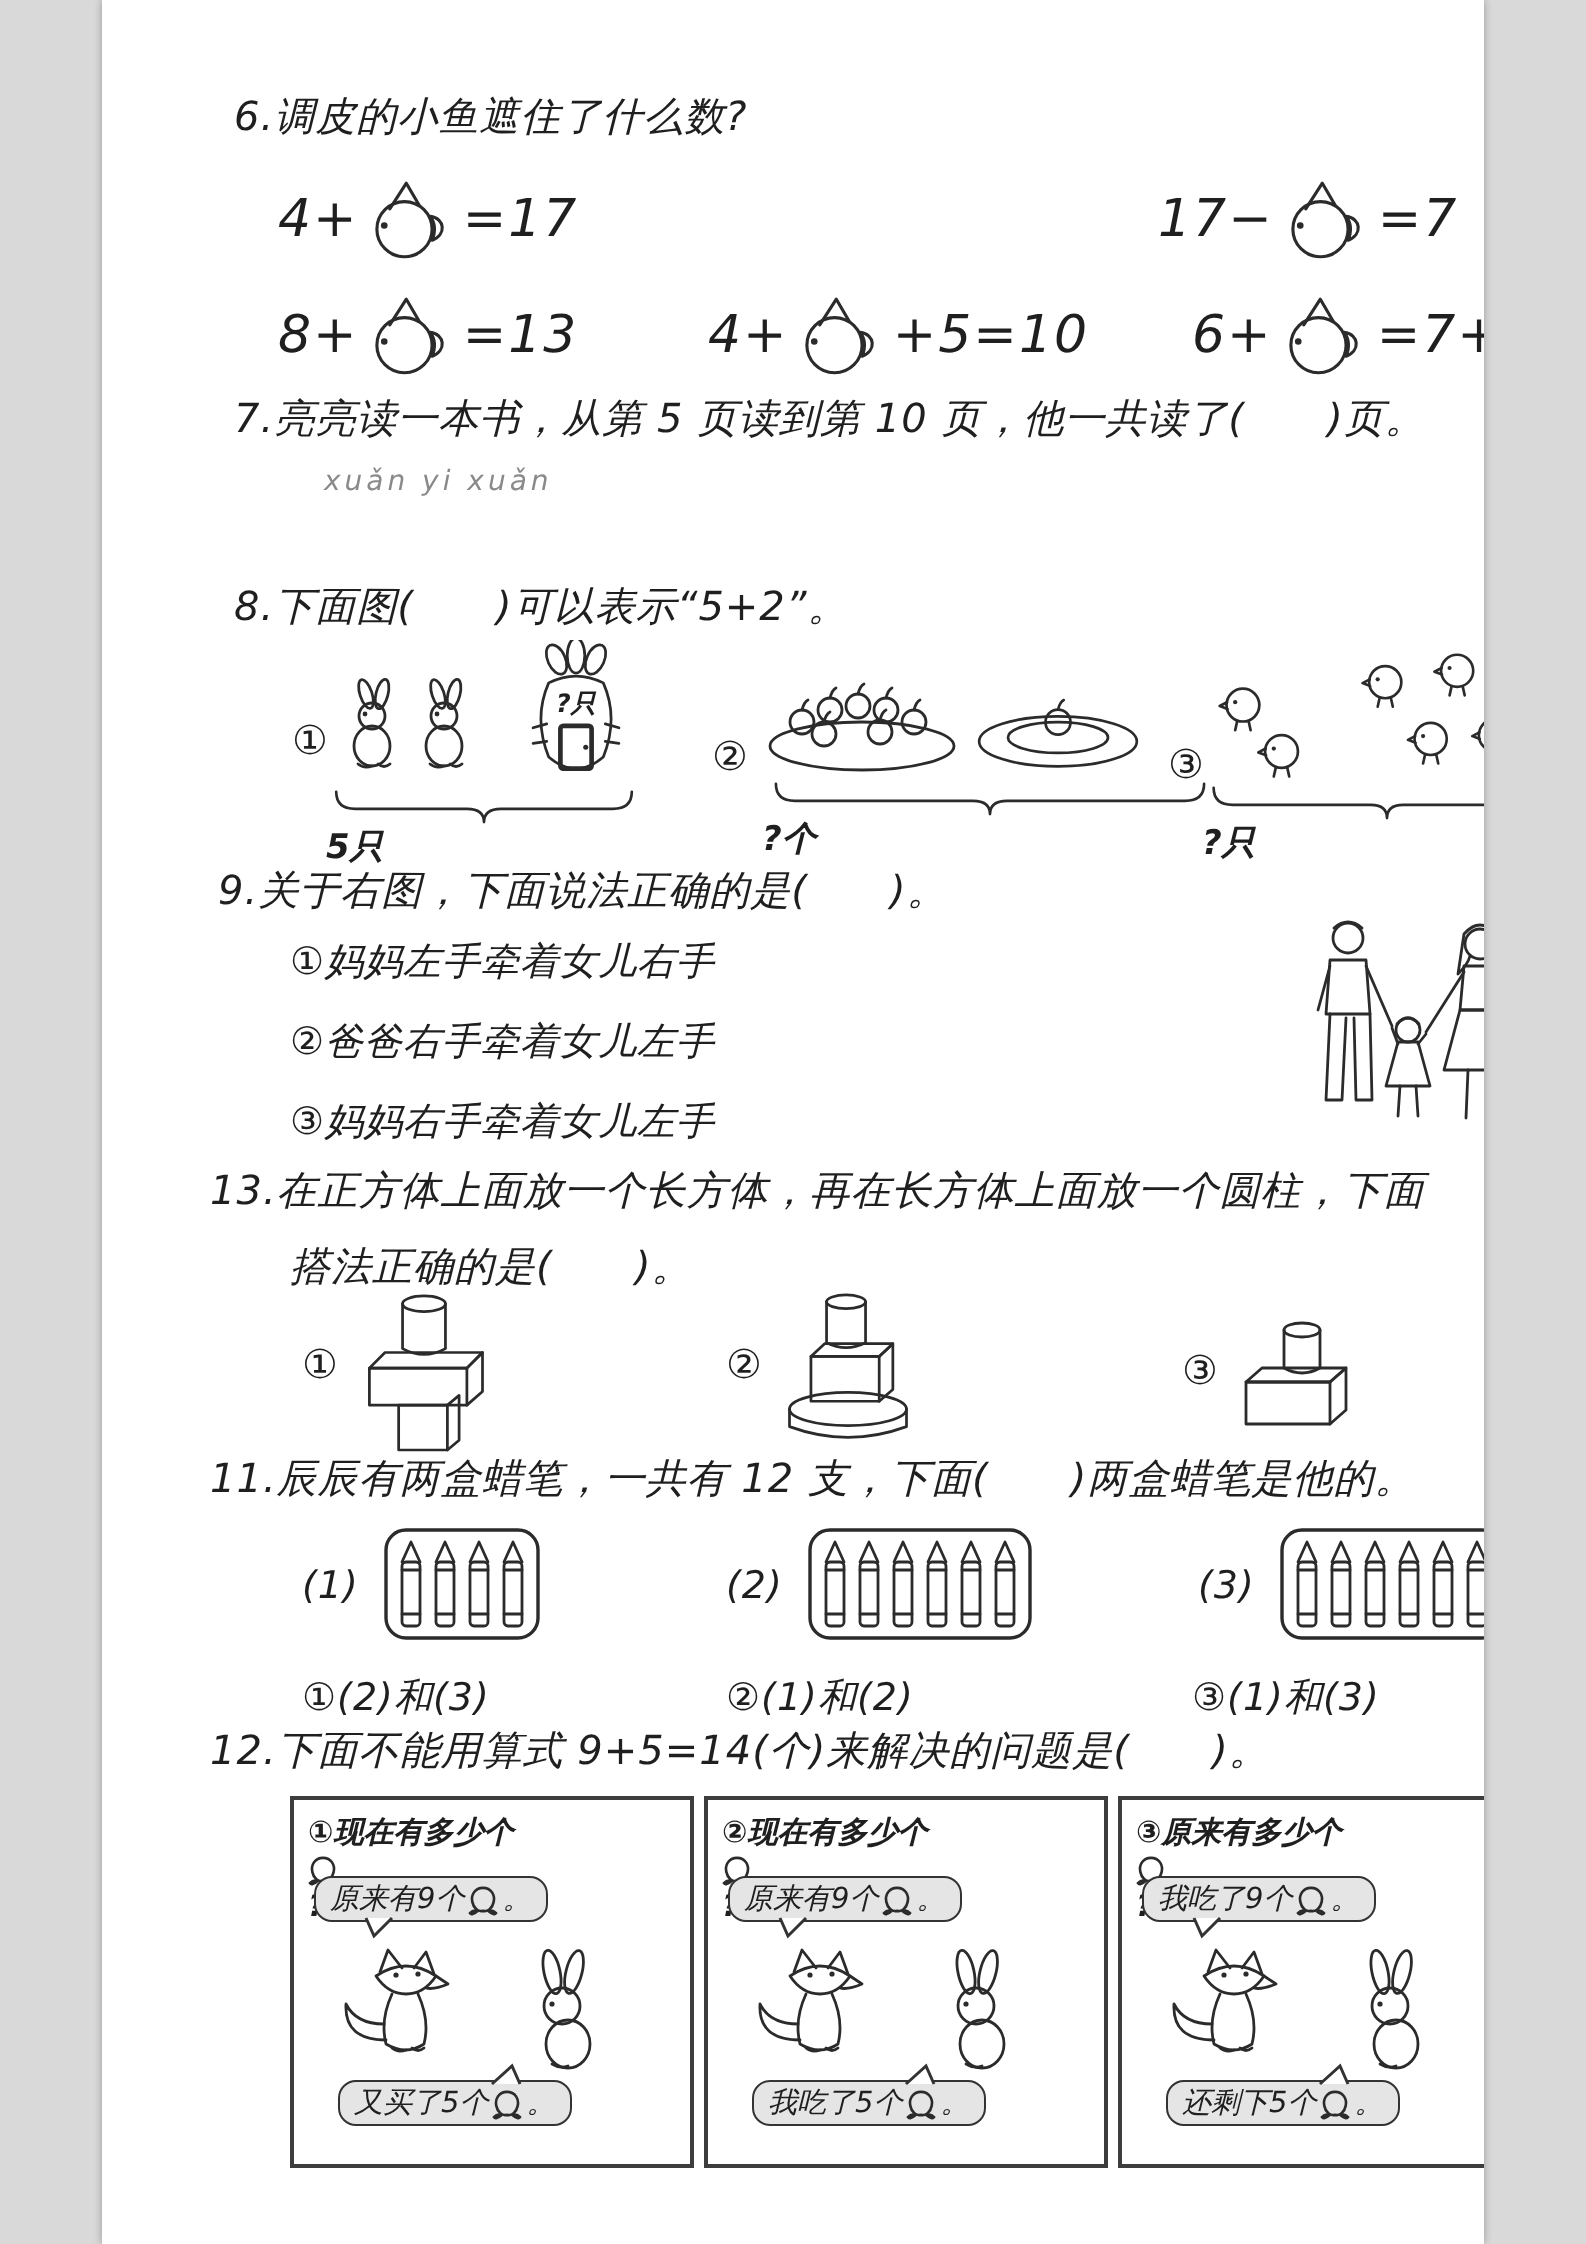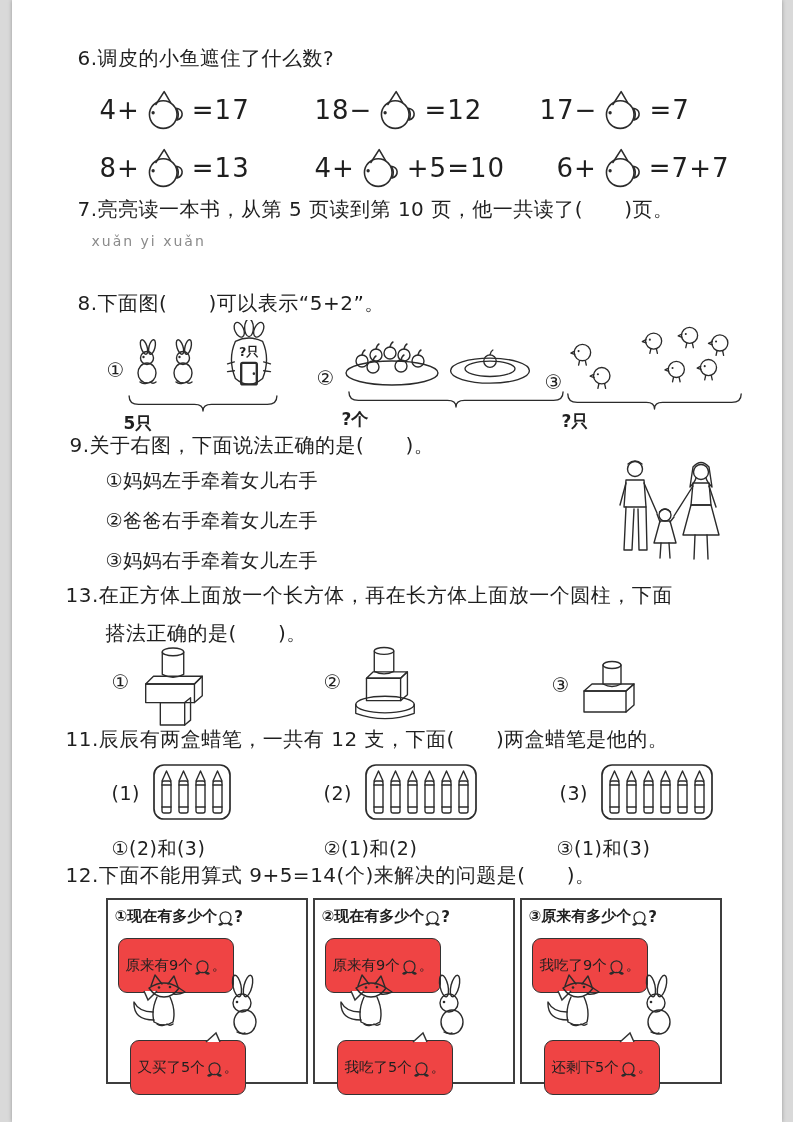--- a/index.html
+++ b/index.html
@@ -3,9 +3,9 @@
 <meta charset="utf-8">
 <style>
   html,body {margin:0; padding:0; background:#d9d9d9;}
-  .page {position:relative; width:770px; height:1122px; background:#ffffff;
+  .page {position:relative; width:691px; height:1122px; background:#ffffff;
          font-family:"DejaVu Sans", sans-serif; color:#1f1f1f; overflow:hidden;
-         margin:0 auto; box-shadow:0 0 4px rgba(0,0,0,.3);}
+         margin:0 auto; box-shadow:0 0 4px rgba(0,0,0,.3);font-style:italic;}
   .abs {position:absolute;}
   .qtext {font-size:20px; white-space:pre-wrap; letter-spacing:0.5px;}
   .opttext {font-size:19px; white-space:pre-wrap; letter-spacing:0.5px;}

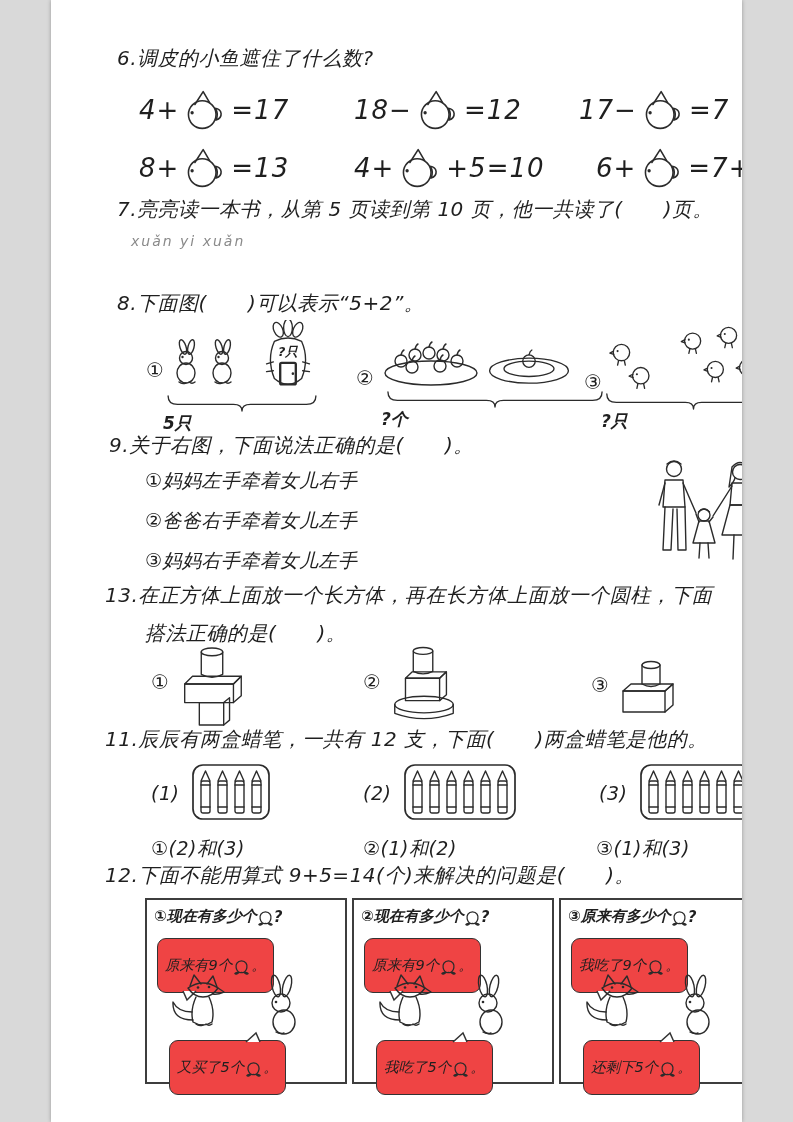--- a/index.html
+++ b/index.html
@@ -45,16 +45,6 @@
     </svg>
     <span>=17</span>
   </div>
-  <div class="abs eq" style="left:303px;top:88px">
-    <span>18−</span>
-    <svg width="46" height="44" viewBox="0 0 50 46">
-      <path class="ln" d="M14,17 L23,3 L30,15"></path>
-        <circle class="ln" cx="22" cy="28" r="15"></circle>
-      <circle class="dot" cx="11" cy="26" r="1.8"></circle>
-      <path class="ln" d="M36,21 C44,22 45,31 37,34 C39,29 39,25 36,21 Z"></path>
-    </svg>
-    <span>=12</span>
-  </div>
   <div class="abs eq" style="left:528px;top:88px">
     <span>17−</span>
     <svg width="46" height="44" viewBox="0 0 50 46">

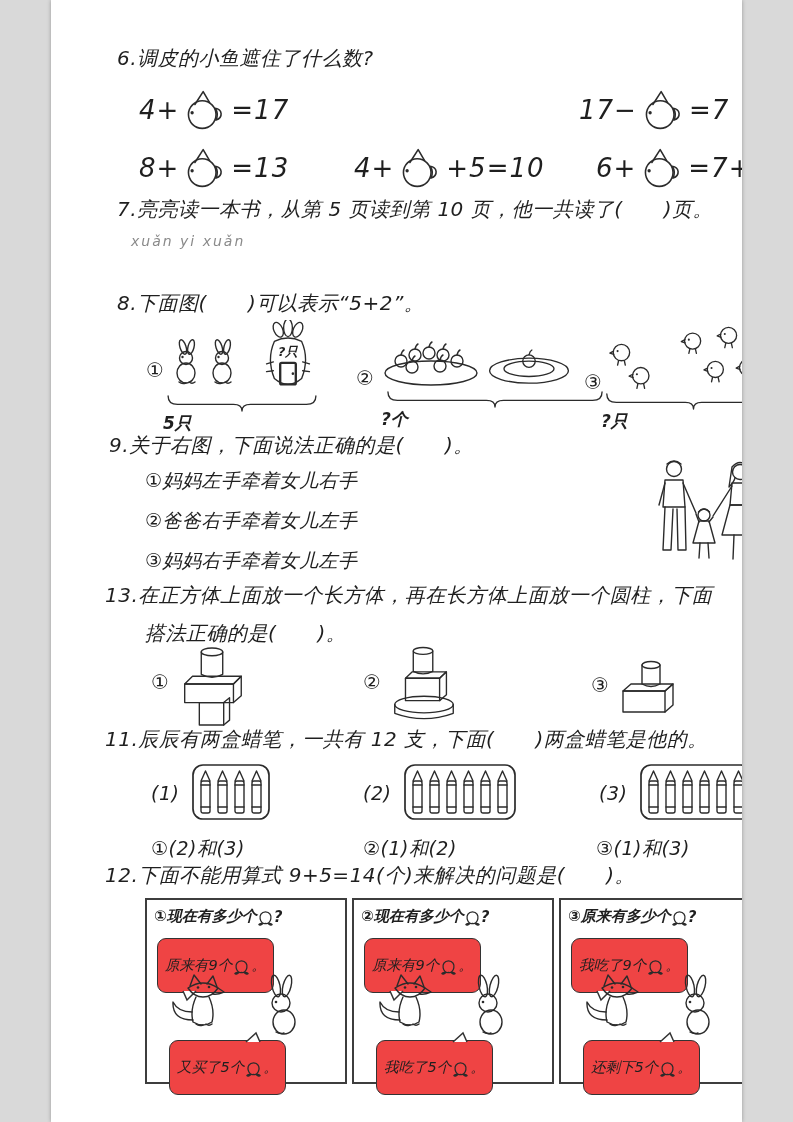--- a/index.html
+++ b/index.html
@@ -13,7 +13,7 @@
   .eq svg {margin:0 3px;}
   .idx {font-size:20px;}
   .plabel {font-size:17px; font-weight:bold; text-align:left;}
-  .pinyin {font-size:14px; color:#8a8a8a; letter-spacing:2px;}
+  .pinyin {font-size:14px; color:#8a8a8a; letter-spacing:2px;margin-left:31px;}
   .secttl {font-size:21px; font-weight:600; white-space:pre-wrap;}
   .ln {fill:none; stroke:#2b2b2b; stroke-width:1.7; stroke-linecap:round; stroke-linejoin:round;}
   .ln2 {fill:none; stroke:#2b2b2b; stroke-width:1.4; stroke-linecap:round; stroke-linejoin:round;}

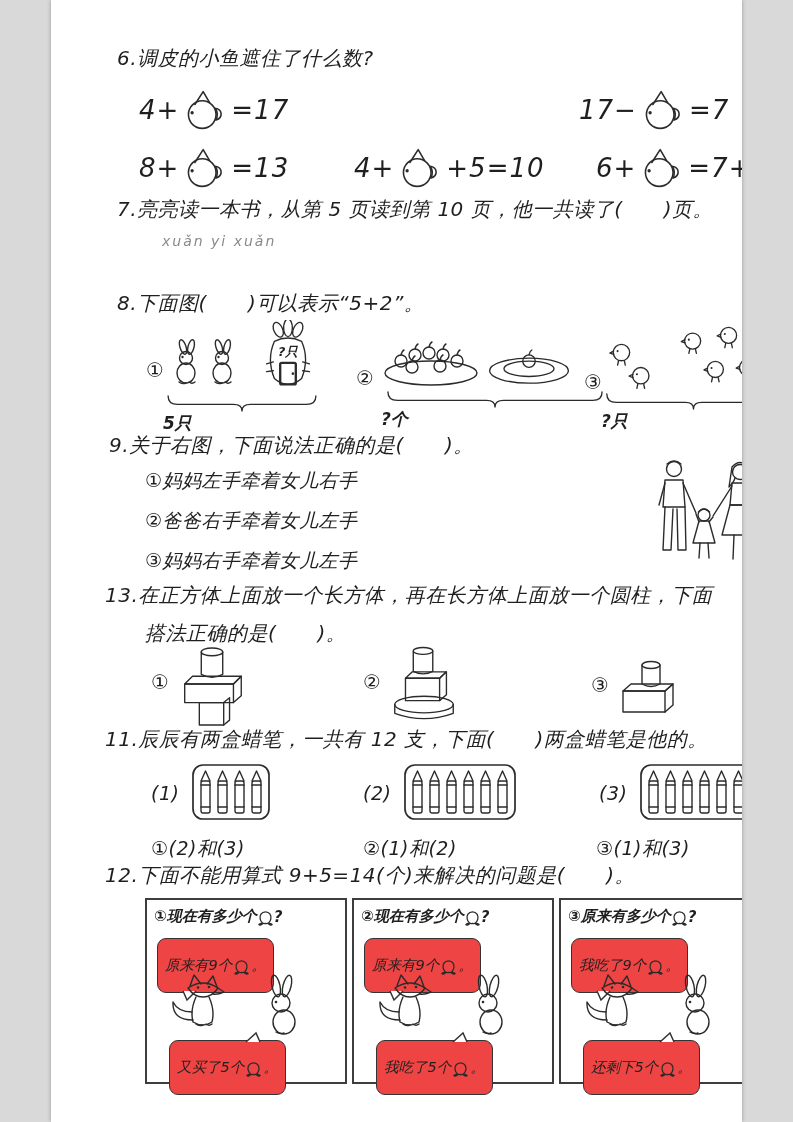--- a/index.html
+++ b/index.html
@@ -21,8 +21,8 @@
   .svgtext {fill:#1f1f1f; stroke:none; font-size:13px; font-weight:bold; text-anchor:middle;
             font-family:"DejaVu Sans", sans-serif;}
   .card {position:absolute; top:898px; width:198px; height:182px; border:2px solid #3d3d3d; background:#fff;}
-  .chead {position:absolute; left:7px; top:7px; display:flex; align-items:flex-end; gap:1px;
-          font-size:15px; font-weight:600; white-space:nowrap;}
+  .chead {position:absolute; left:7px; top:7px; display:flex; align-items:flex-start; gap:1px;
+          font-size:15px; font-weight:600; white-space:nowrap;flex-direction:column;}
   .bub {position:absolute; display:inline-flex; align-items:flex-end; gap:2px;
         border:1.5px solid #333; border-radius:9px; background:#ef4444;
         padding:17px 7px; font-size:14.5px; white-space:nowrap;}

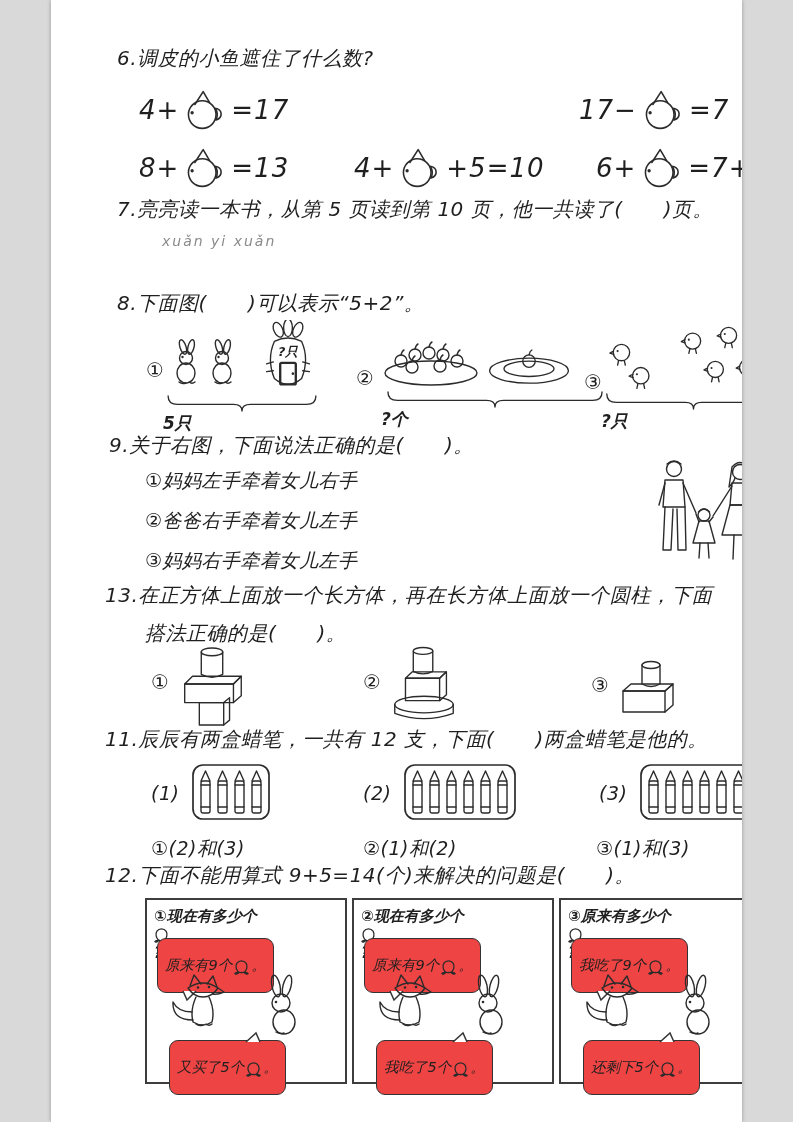--- a/index.html
+++ b/index.html
@@ -23,9 +23,9 @@
   .card {position:absolute; top:898px; width:198px; height:182px; border:2px solid #3d3d3d; background:#fff;}
   .chead {position:absolute; left:7px; top:7px; display:flex; align-items:flex-start; gap:1px;
           font-size:15px; font-weight:600; white-space:nowrap;flex-direction:column;}
-  .bub {position:absolute; display:inline-flex; align-items:flex-end; gap:2px;
-        border:1.5px solid #333; border-radius:9px; background:#ef4444;
-        padding:17px 7px; font-size:14.5px; white-space:nowrap;}
+  .bub {position:absolute; display:inline-flex; align-items:center; gap:2px;
+        border:1.5px solid #333; border-radius:9px; background:#e5e5e5;
+        padding:1px 7px; font-size:14.5px; white-space:nowrap;}
   .tail {position:absolute; overflow:visible;}
 </style>
 </head>

